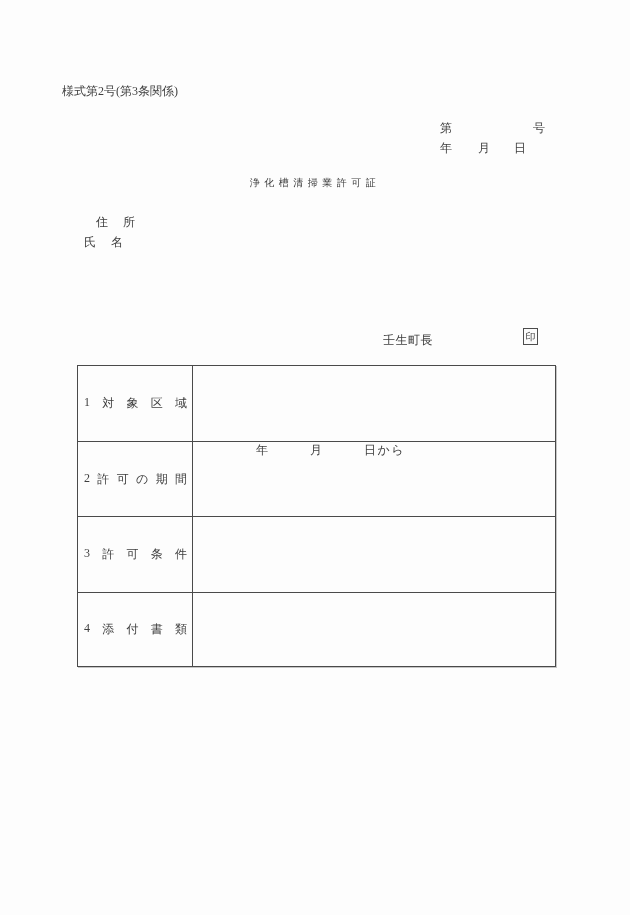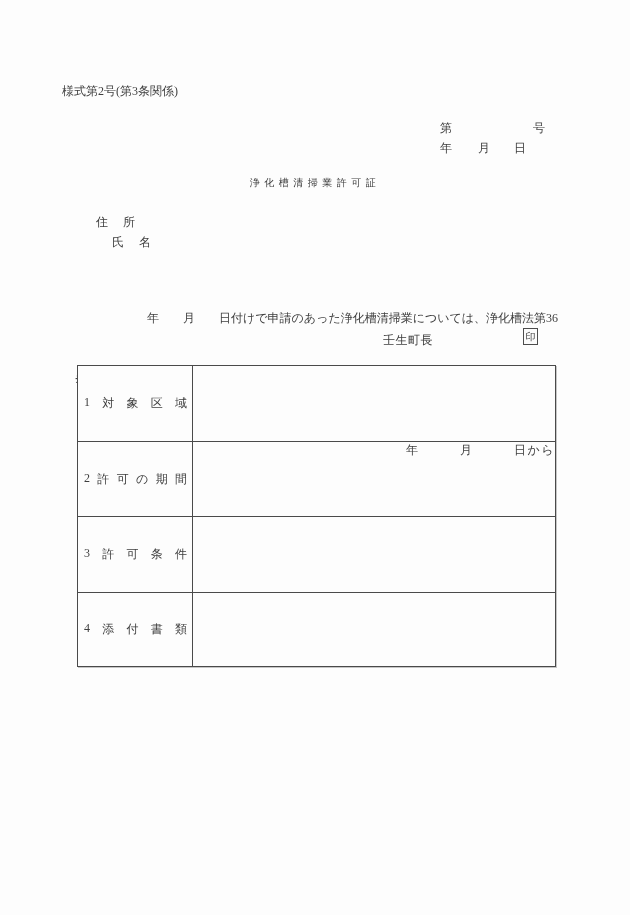--- a/index.html
+++ b/index.html
@@ -31,7 +31,7 @@
   }
 
   .addr{left:96px;top:214px;letter-spacing:1.5px;text-align:center;}
-  .nm{left:112px;top:234px;letter-spacing:1.5px;}
+  .nm{left:84px;top:234px;letter-spacing:1.5px;}
 
   .body-par{left:75px;top:268px;width:488px;line-height:20px;}
   .body-par div{white-space:pre;}

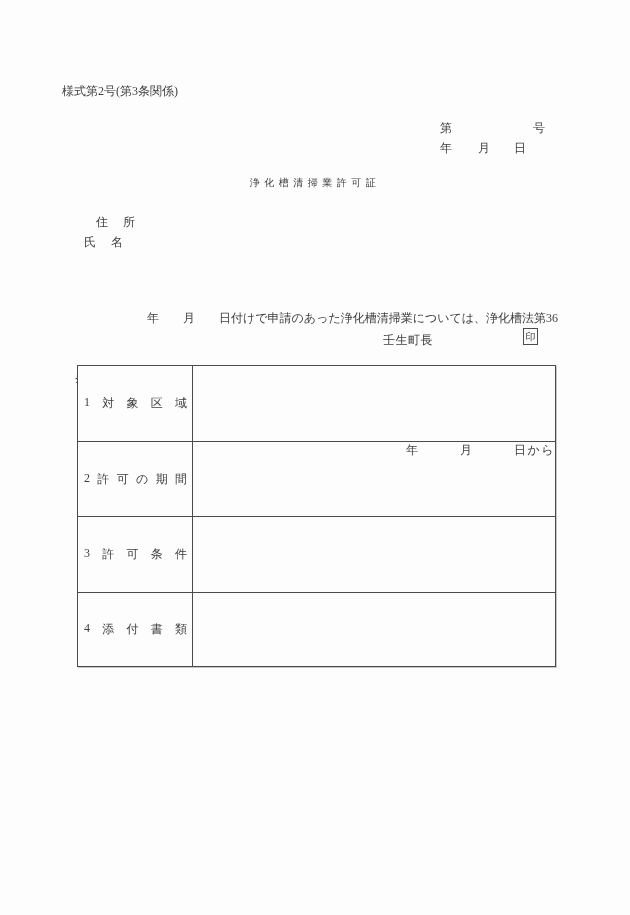--- a/index.html
+++ b/index.html
@@ -96,10 +96,6 @@
   <div class="abs addr">住　所</div>
   <div class="abs nm">氏　名</div>
 
-  <div class="abs body-par">
-    <div>　　　　　　年　　月　　日付けで申請のあった浄化槽清掃業については、浄化槽法第36</div>
-    <div>条の許可基準に適合するので次の条件を付して許可する。</div>
-  </div>
 
   <div class="abs mayor">壬生町長</div>
 

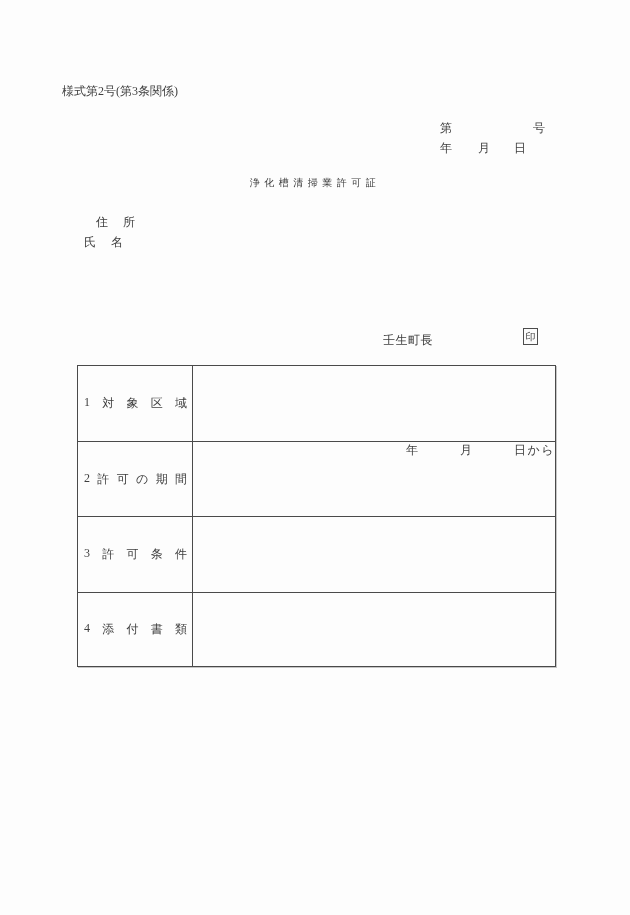--- a/index.html
+++ b/index.html
@@ -66,7 +66,7 @@
   .rlabel{display:flex;justify-content:space-between;width:103px;}
   .cell-content{
     flex:1;box-sizing:border-box;
-    display:flex;flex-direction:row;justify-content:flex-end;
+    display:flex;flex-direction:row;justify-content:flex-start;
     row-gap:36px;
     padding-left:7px;
   }

